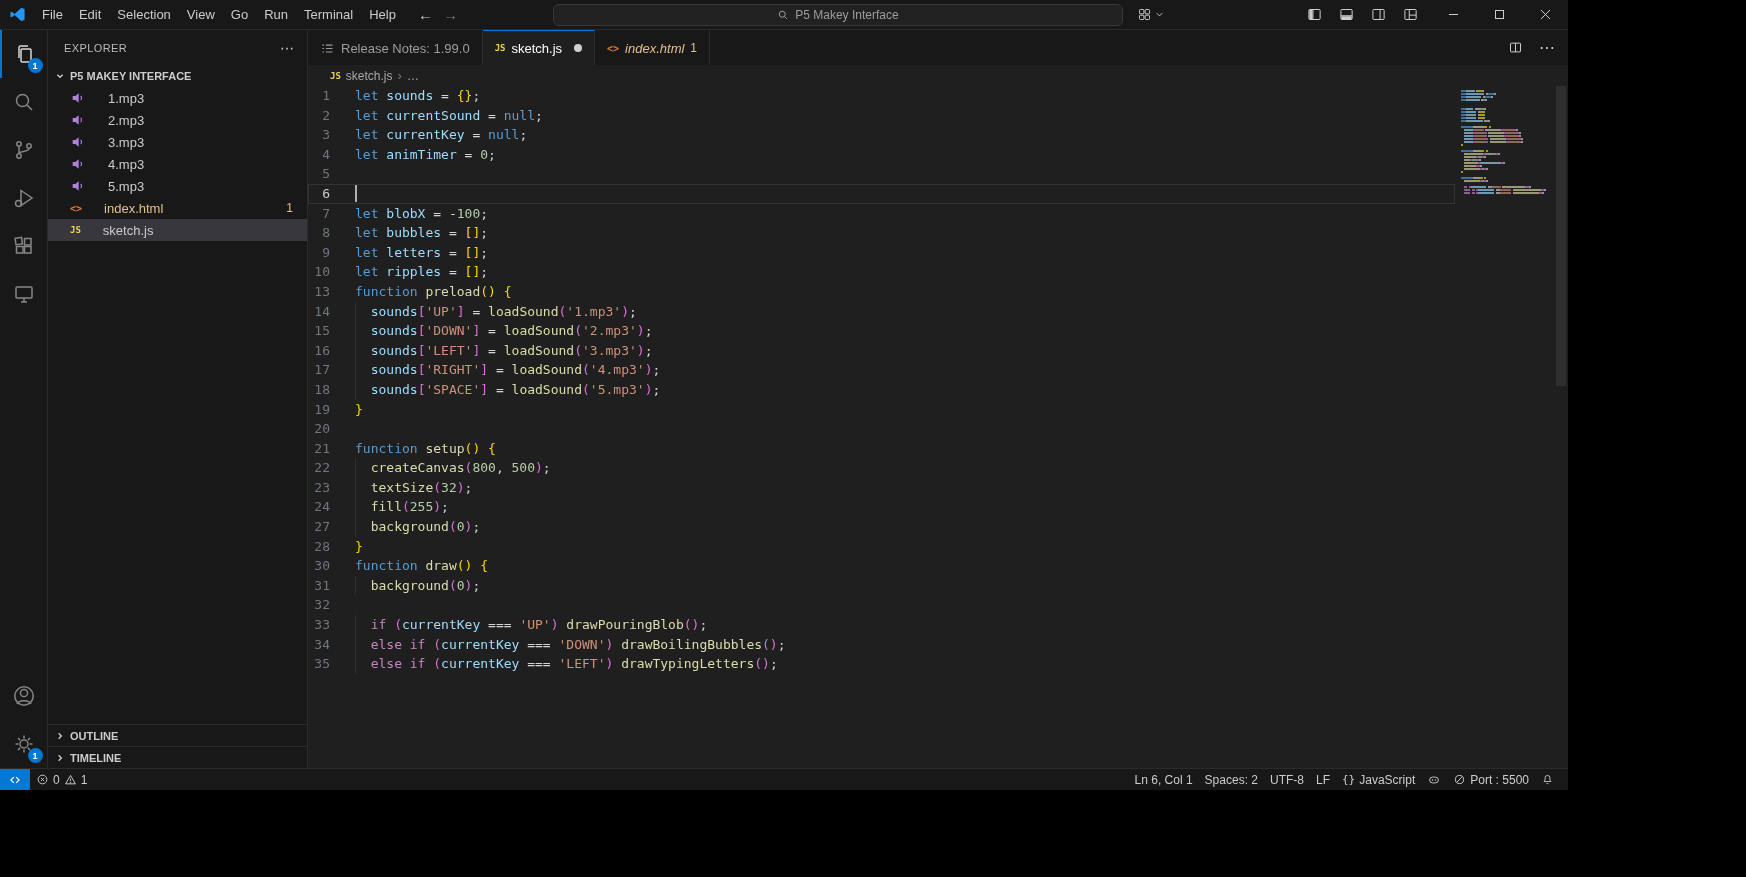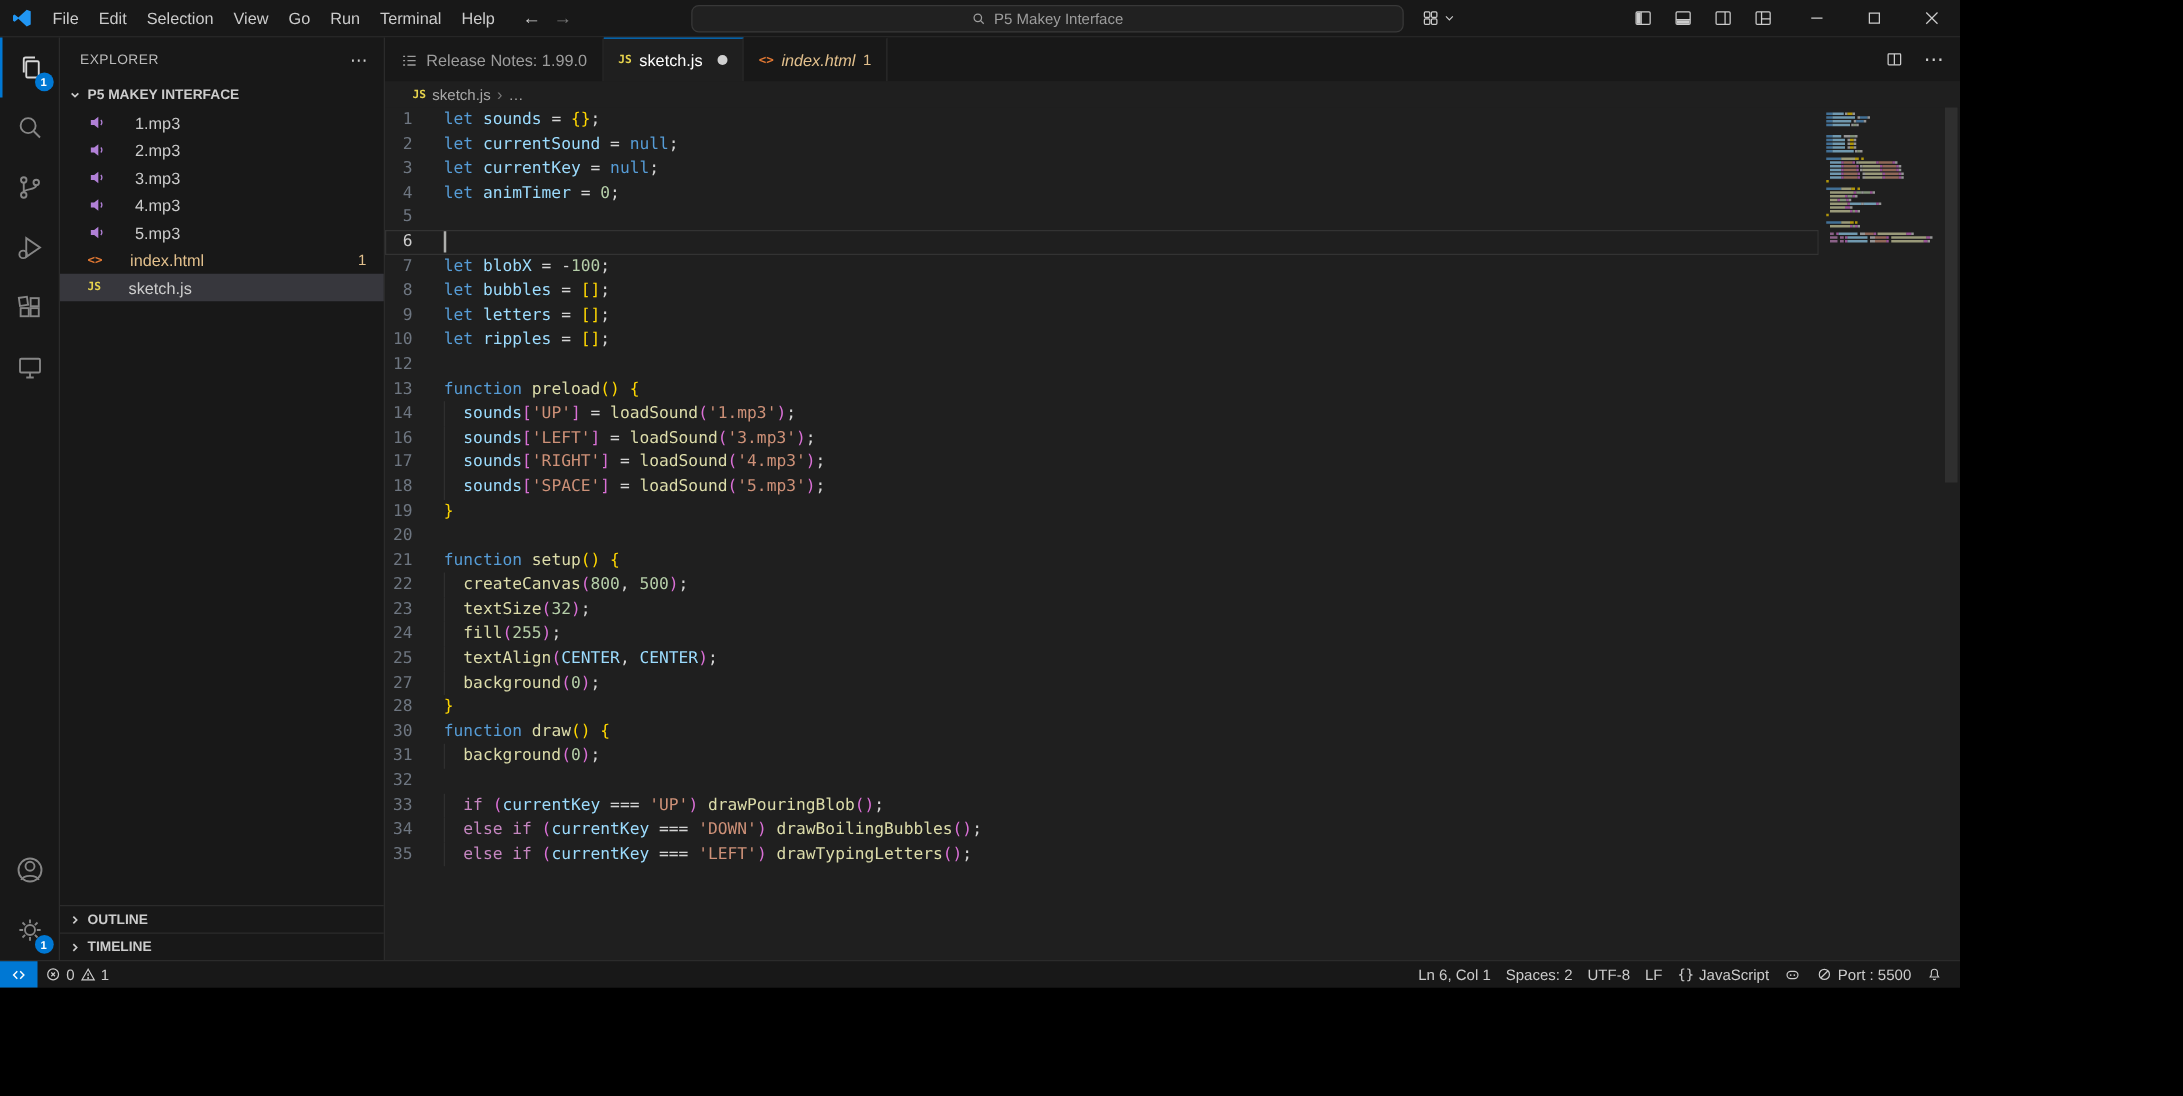--- a/index.html
+++ b/index.html
@@ -422,10 +422,6 @@
                 <span class="line-content"><span class="tok-k">let </span><span class="tok-v">ripples</span><span class="tok-d"> = </span><span class="tok-b1">[]</span><span class="tok-d">;</span></span>
               </div>
               <div class="code-line">
-                <span class="line-num">12</span>
-                <span class="line-content"></span>
-              </div>
-              <div class="code-line">
                 <span class="line-num">13</span>
                 <span class="line-content"><span class="tok-k">function </span><span class="tok-f">preload</span><span class="tok-b1">()</span><span class="tok-d"> </span><span class="tok-b1">{</span></span>
               </div>

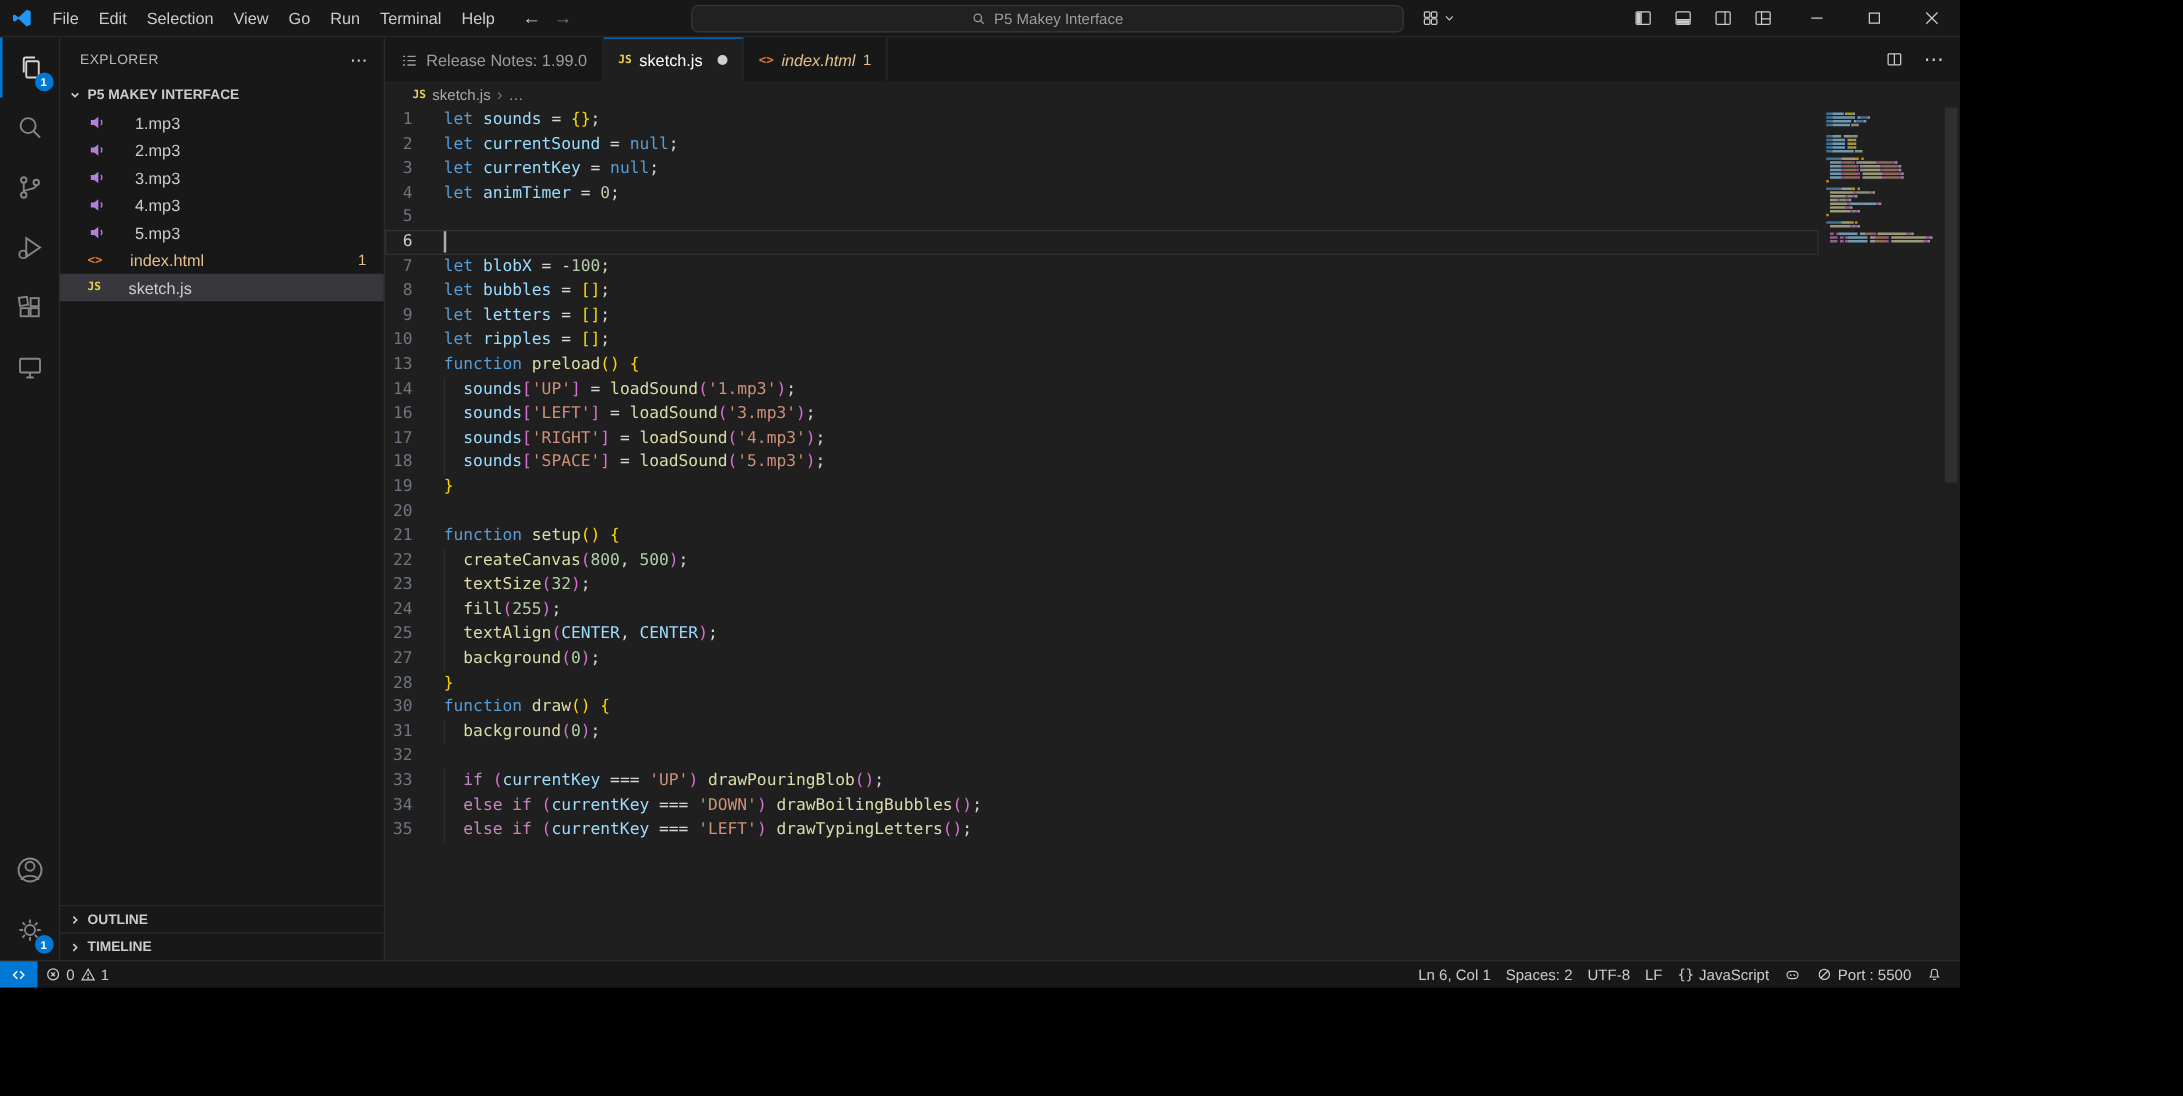--- a/index.html
+++ b/index.html
@@ -430,6 +430,10 @@
                 <span class="line-content"><span class="tok-d">  </span><span class="tok-v">sounds</span><span class="tok-b2">[</span><span class="tok-s">'UP'</span><span class="tok-b2">]</span><span class="tok-d"> = </span><span class="tok-f">loadSound</span><span class="tok-b2">(</span><span class="tok-s">'1.mp3'</span><span class="tok-b2">)</span><span class="tok-d">;</span></span>
               </div>
               <div class="code-line indented">
+                <span class="line-num">15</span>
+                <span class="line-content"><span class="tok-d">  </span><span class="tok-v">sounds</span><span class="tok-b2">[</span><span class="tok-s">'DOWN'</span><span class="tok-b2">]</span><span class="tok-d"> = </span><span class="tok-f">loadSound</span><span class="tok-b2">(</span><span class="tok-s">'2.mp3'</span><span class="tok-b2">)</span><span class="tok-d">;</span></span>
+              </div>
+              <div class="code-line indented">
                 <span class="line-num">16</span>
                 <span class="line-content"><span class="tok-d">  </span><span class="tok-v">sounds</span><span class="tok-b2">[</span><span class="tok-s">'LEFT'</span><span class="tok-b2">]</span><span class="tok-d"> = </span><span class="tok-f">loadSound</span><span class="tok-b2">(</span><span class="tok-s">'3.mp3'</span><span class="tok-b2">)</span><span class="tok-d">;</span></span>
               </div>

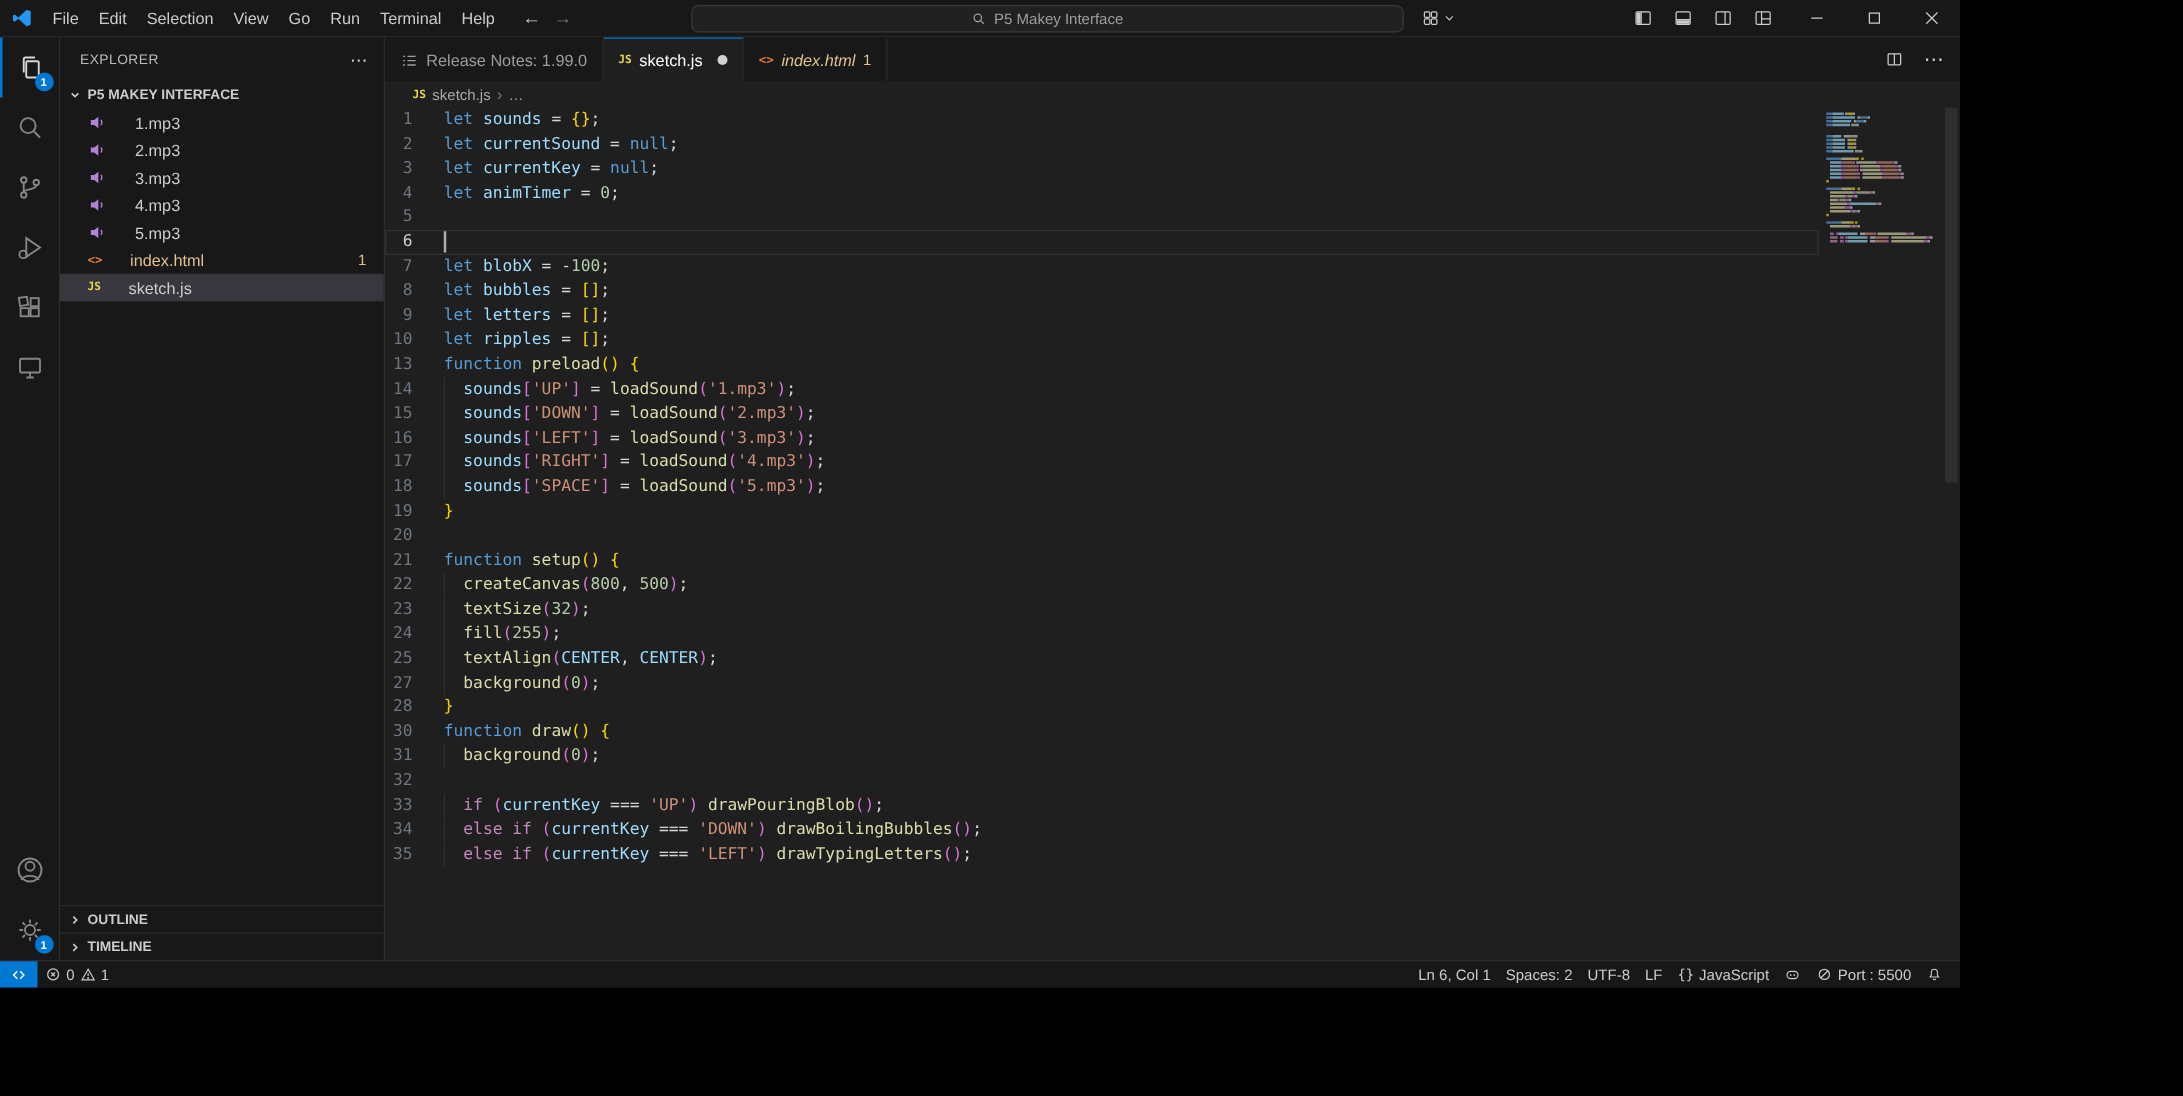--- a/index.html
+++ b/index.html
@@ -470,10 +470,6 @@
                 <span class="line-content"><span class="tok-d">  </span><span class="tok-f">fill</span><span class="tok-b2">(</span><span class="tok-n">255</span><span class="tok-b2">)</span><span class="tok-d">;</span></span>
               </div>
               <div class="code-line indented">
-                <span class="line-num">25</span>
-                <span class="line-content"><span class="tok-d">  </span><span class="tok-f">textAlign</span><span class="tok-b2">(</span><span class="tok-v">CENTER</span><span class="tok-d">, </span><span class="tok-v">CENTER</span><span class="tok-b2">)</span><span class="tok-d">;</span></span>
-              </div>
-              <div class="code-line indented">
                 <span class="line-num">27</span>
                 <span class="line-content"><span class="tok-d">  </span><span class="tok-f">background</span><span class="tok-b2">(</span><span class="tok-n">0</span><span class="tok-b2">)</span><span class="tok-d">;</span></span>
               </div>

